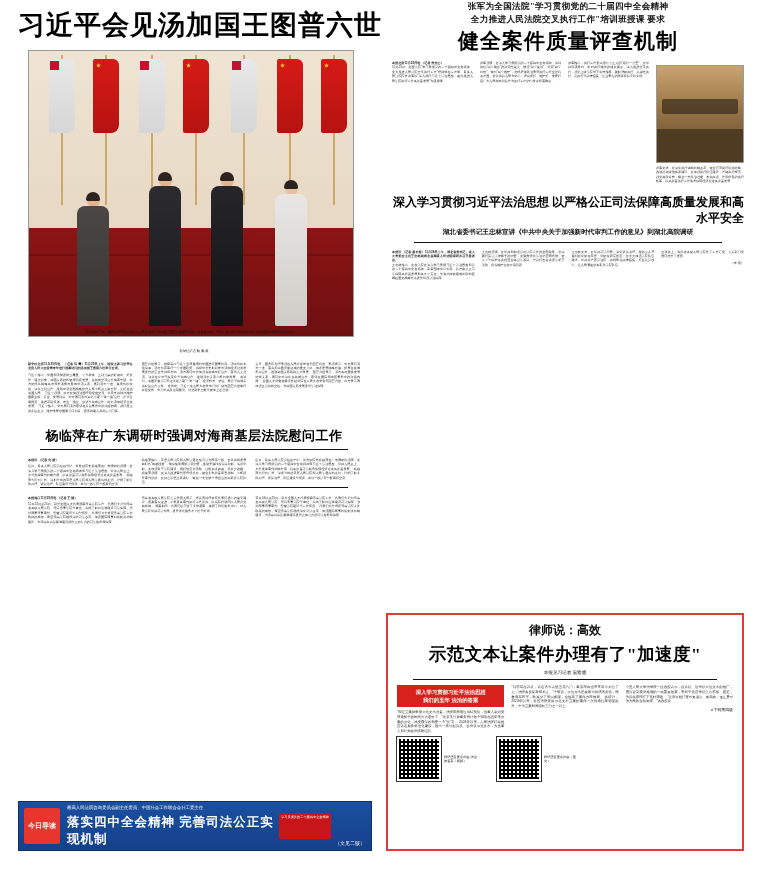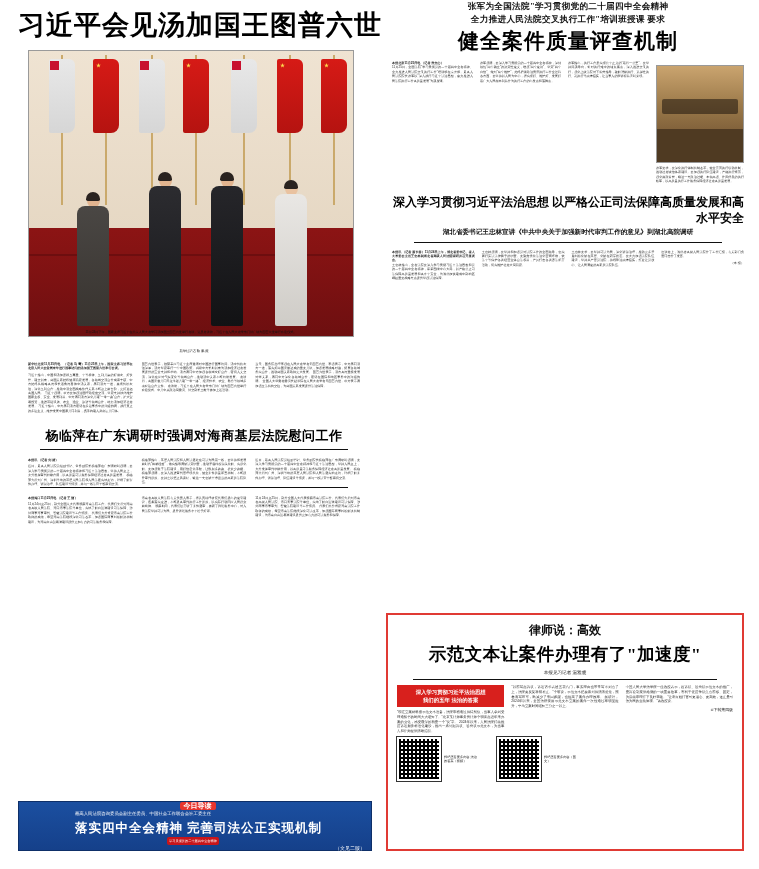--- a/index.html
+++ b/index.html
@@ -108,7 +108,7 @@
   .banner{
     position:absolute;left:18px;bottom:18px;width:352px;height:48px;
     background:linear-gradient(#1b4fa0,#15408a);
-    border:1px solid #0e2f68;display:flex;align-items:center;flex-direction:column;
+    border:1px solid #0e2f68;display:flex;align-items:center;
   }
   .banner .badge{
     width:36px;height:36px;margin-left:5px;background:#e8352e;color:#fff;

